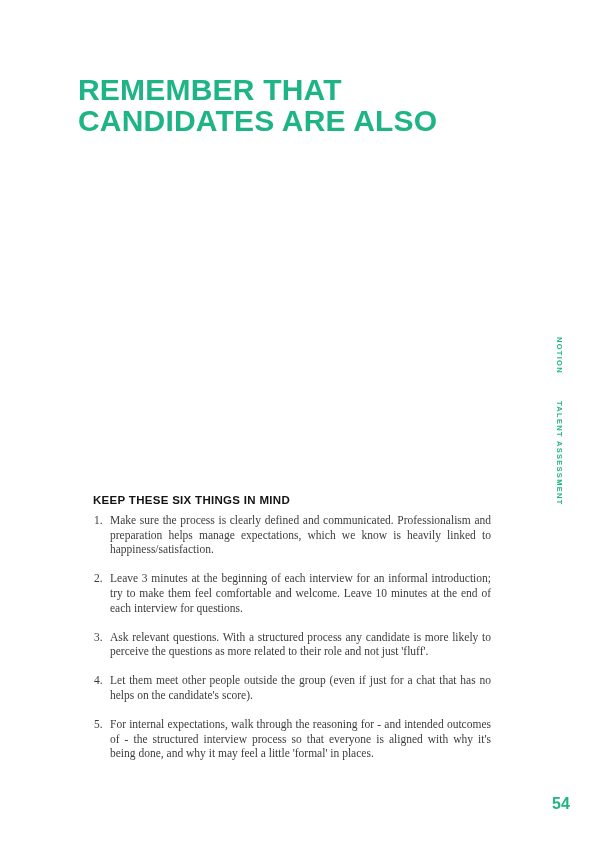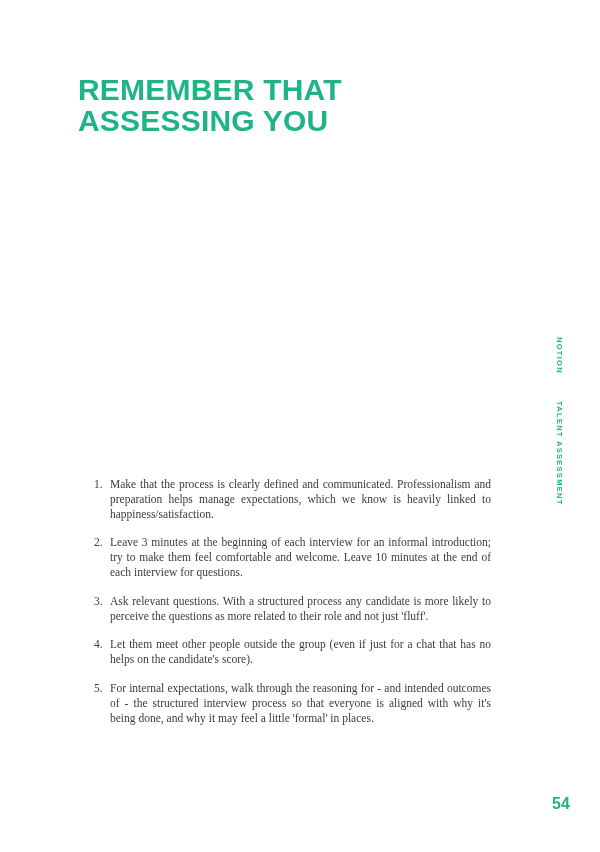--- a/index.html
+++ b/index.html
@@ -93,6 +93,7 @@
 
   <h1 class="title">
     <span>REMEMBER THAT</span>
+    <span>CANDIDATES ARE ALSO</span>
     <span>ASSESSING YOU</span>
   </h1>
 

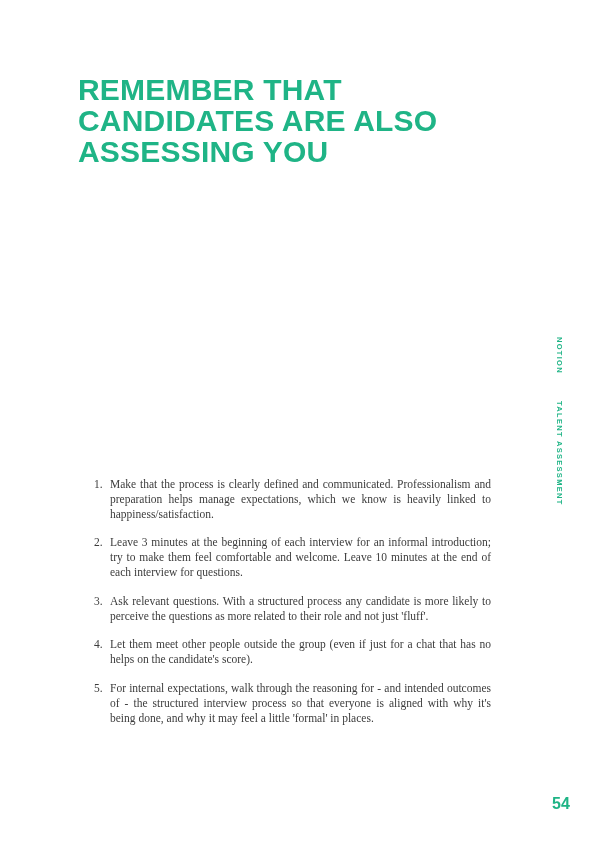--- a/index.html
+++ b/index.html
@@ -94,7 +94,6 @@
   <h1 class="title">
     <span>REMEMBER THAT</span>
     <span>CANDIDATES ARE ALSO</span>
-    <span>ASSESSING YOU</span>
   </h1>
 
   <div class="vtext vtext-brand">NOTION</div>

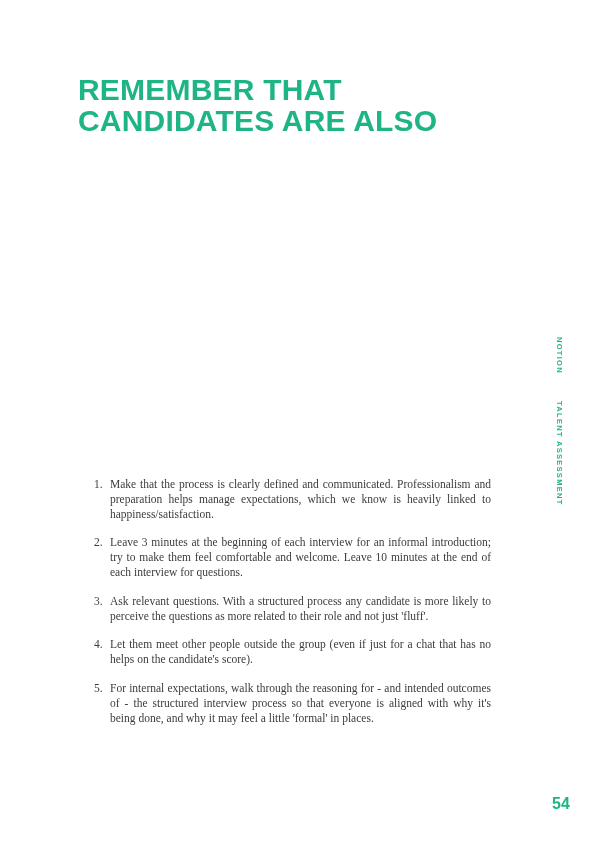--- a/index.html
+++ b/index.html
@@ -100,6 +100,7 @@
   <div class="vtext vtext-doc">TALENT ASSESSMENT</div>
 
   <div class="content">
+    <h2 class="list-heading">KEEP THESE SIX THINGS IN MIND</h2>
     <ol class="six-list">
       <li>Make that the process is clearly defined and communicated. Professionalism and preparation helps manage expectations, which we know is heavily linked to happiness/satisfaction.</li>
       <li>Leave 3 minutes at the beginning of each interview for an informal introduction; try to make them feel comfortable and welcome. Leave 10 minutes at the end of each interview for questions.</li>

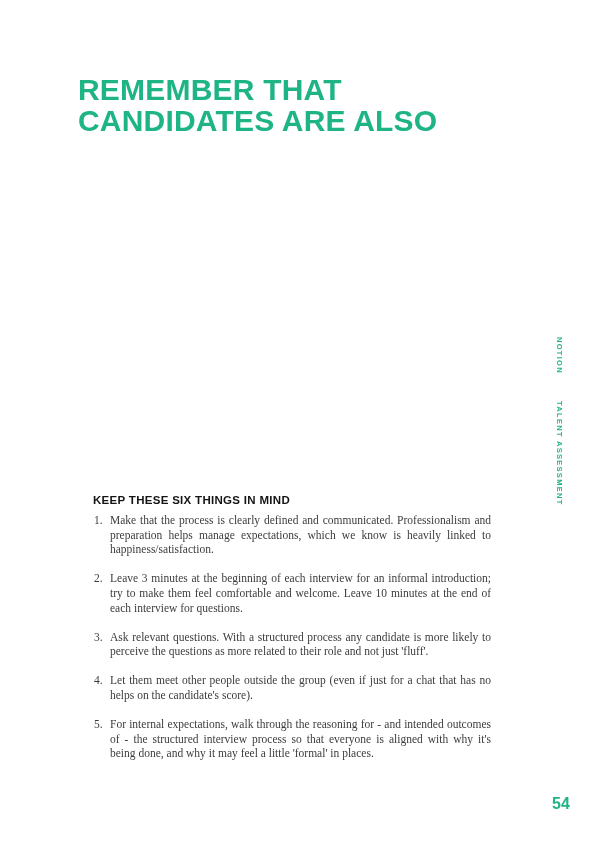--- a/index.html
+++ b/index.html
@@ -102,7 +102,7 @@
   <div class="content">
     <h2 class="list-heading">KEEP THESE SIX THINGS IN MIND</h2>
     <ol class="six-list">
-      <li>Make that the process is clearly defined and communicated. Professionalism and preparation helps manage expectations, which we know is heavily linked to happiness/satisfaction.</li>
+      <li>Make sure the process is clearly defined and communicated. Professionalism and preparation helps manage expectations, which we know is heavily linked to happiness/satisfaction.</li>
       <li>Leave 3 minutes at the beginning of each interview for an informal introduction; try to make them feel comfortable and welcome. Leave 10 minutes at the end of each interview for questions.</li>
       <li>Ask relevant questions. With a structured process any candidate is more likely to perceive the questions as more related to their role and not just 'fluff'.</li>
       <li>Let them meet other people outside the group (even if just for a chat that has no helps on the candidate's score).</li>

